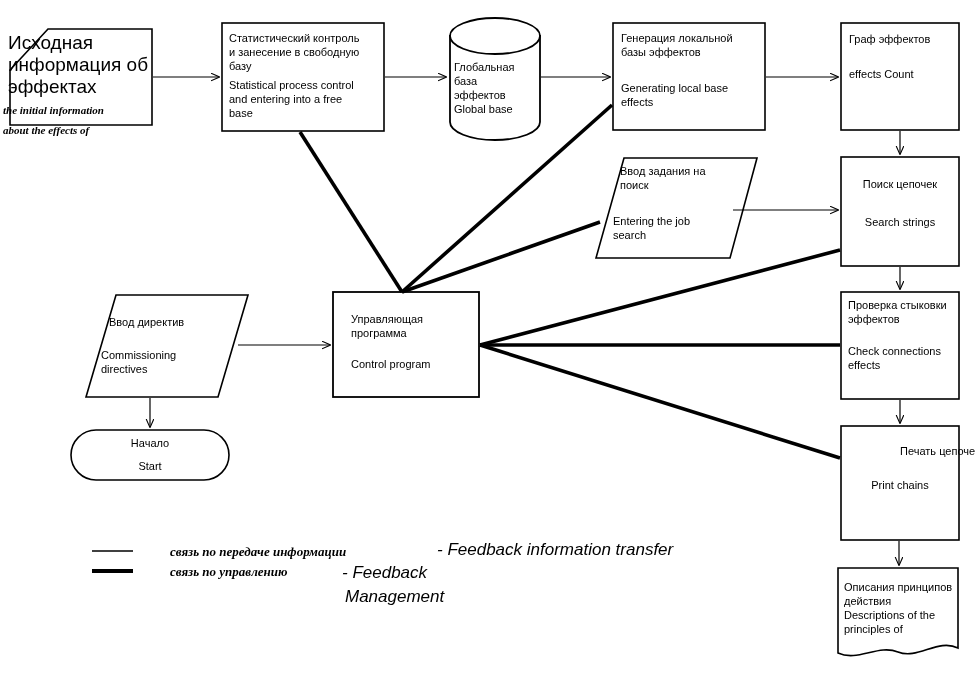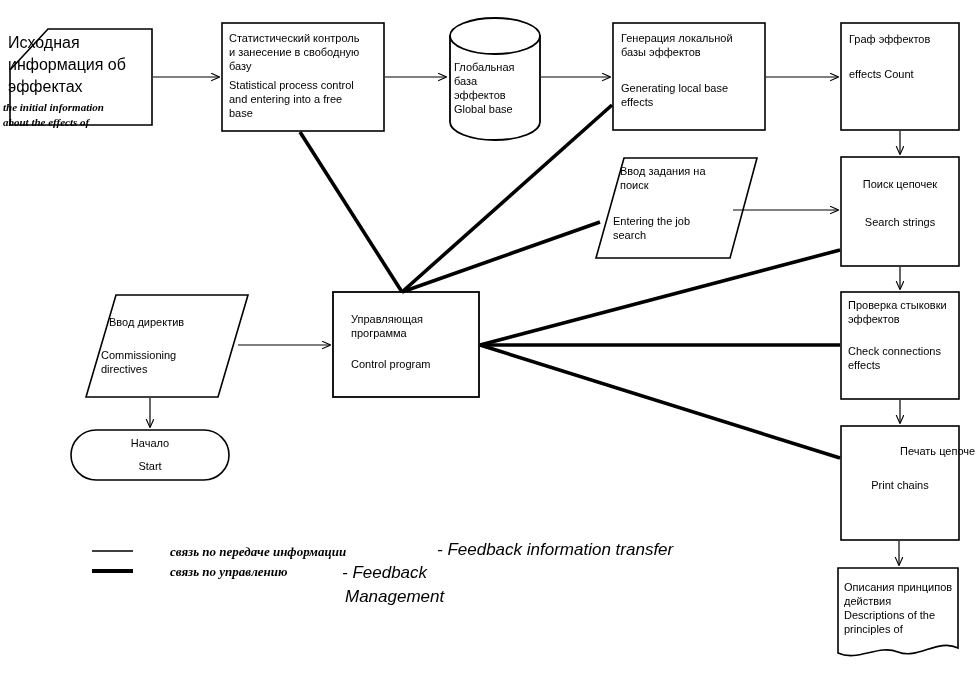--- a/index.html
+++ b/index.html
@@ -10,7 +10,7 @@
   .node .txt{position:absolute;box-sizing:border-box;white-space:pre-wrap;color:#000;}
   .ru{font-size:11px;line-height:14px;}
   .en{font-size:11px;line-height:14px;}
-  .big-ru{font-size:16px;line-height:22px;}
+  .big-ru{font-size:19px;line-height:22px;}
   .small-it{font-family:"Liberation Serif",serif;font-style:italic;font-weight:bold;font-size:11px;line-height:15px;}
   .legend-ru{font-family:"Liberation Serif",serif;font-style:italic;font-weight:bold;font-size:13px;line-height:17px;white-space:nowrap;}
   .legend-en{font-style:italic;font-size:17px;line-height:21px;white-space:nowrap;}

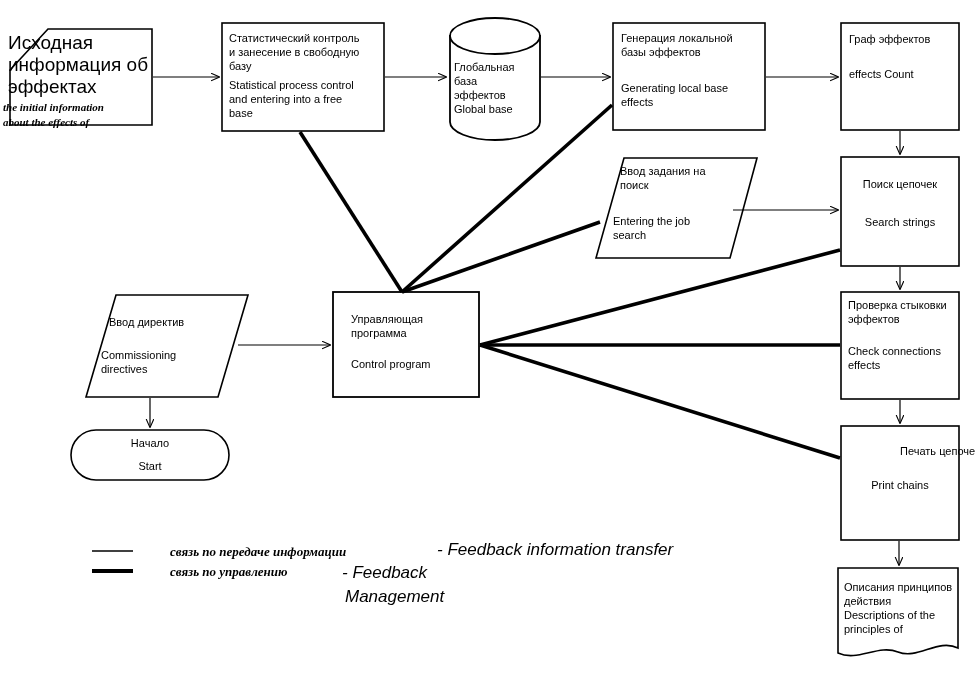--- a/index.html
+++ b/index.html
@@ -11,7 +11,7 @@
   .ru{font-size:11px;line-height:14px;}
   .en{font-size:11px;line-height:14px;}
   .big-ru{font-size:19px;line-height:22px;}
-  .small-it{font-family:"Liberation Serif",serif;font-style:italic;font-weight:bold;font-size:11px;line-height:15px;}
+  .small-it{font-family:"Liberation Serif",serif;font-style:italic;font-weight:bold;font-size:11px;line-height:20px;}
   .legend-ru{font-family:"Liberation Serif",serif;font-style:italic;font-weight:bold;font-size:13px;line-height:17px;white-space:nowrap;}
   .legend-en{font-style:italic;font-size:17px;line-height:21px;white-space:nowrap;}
   .ctr{text-align:center;}

